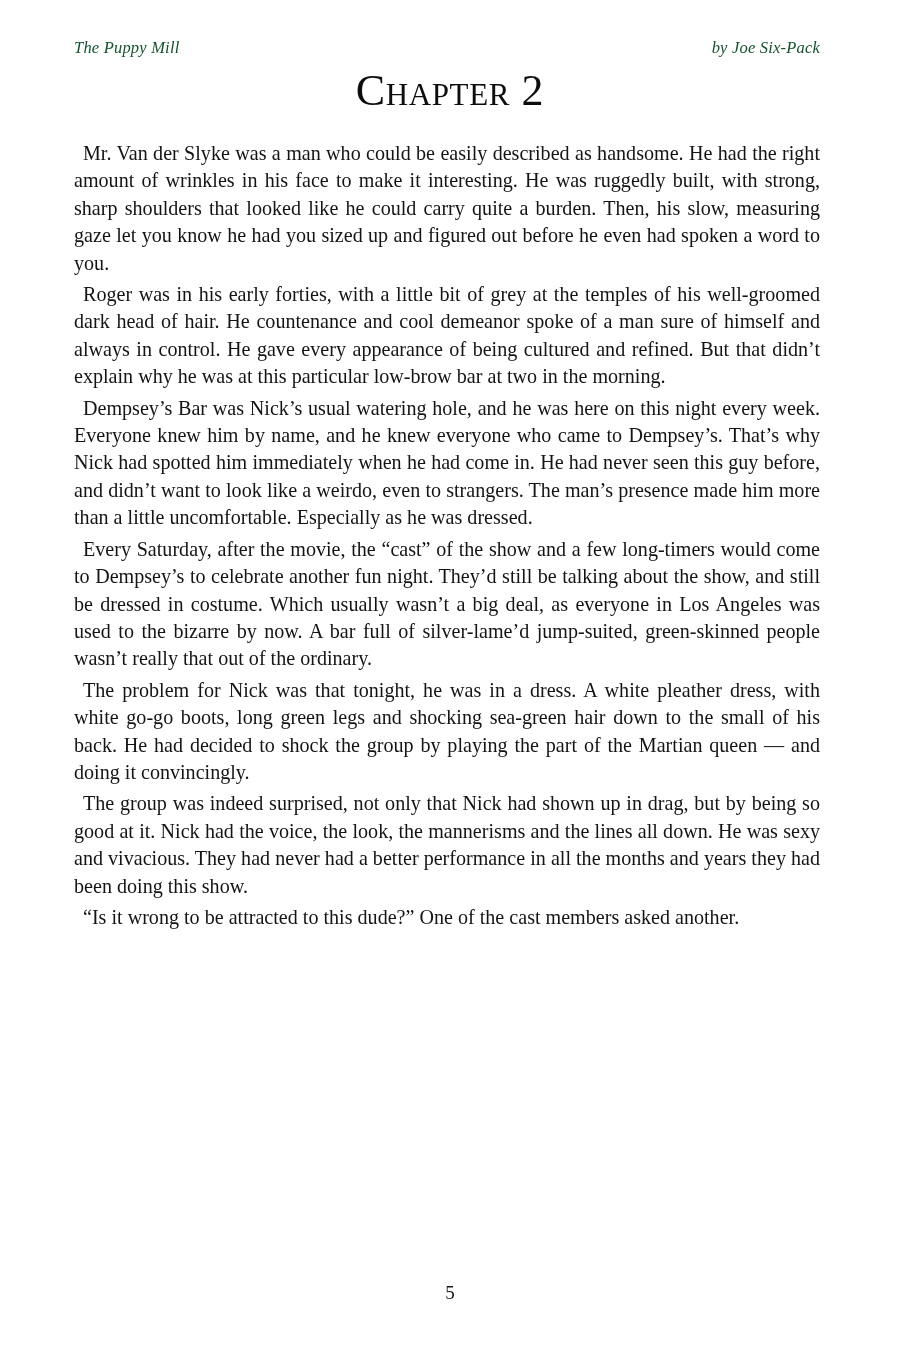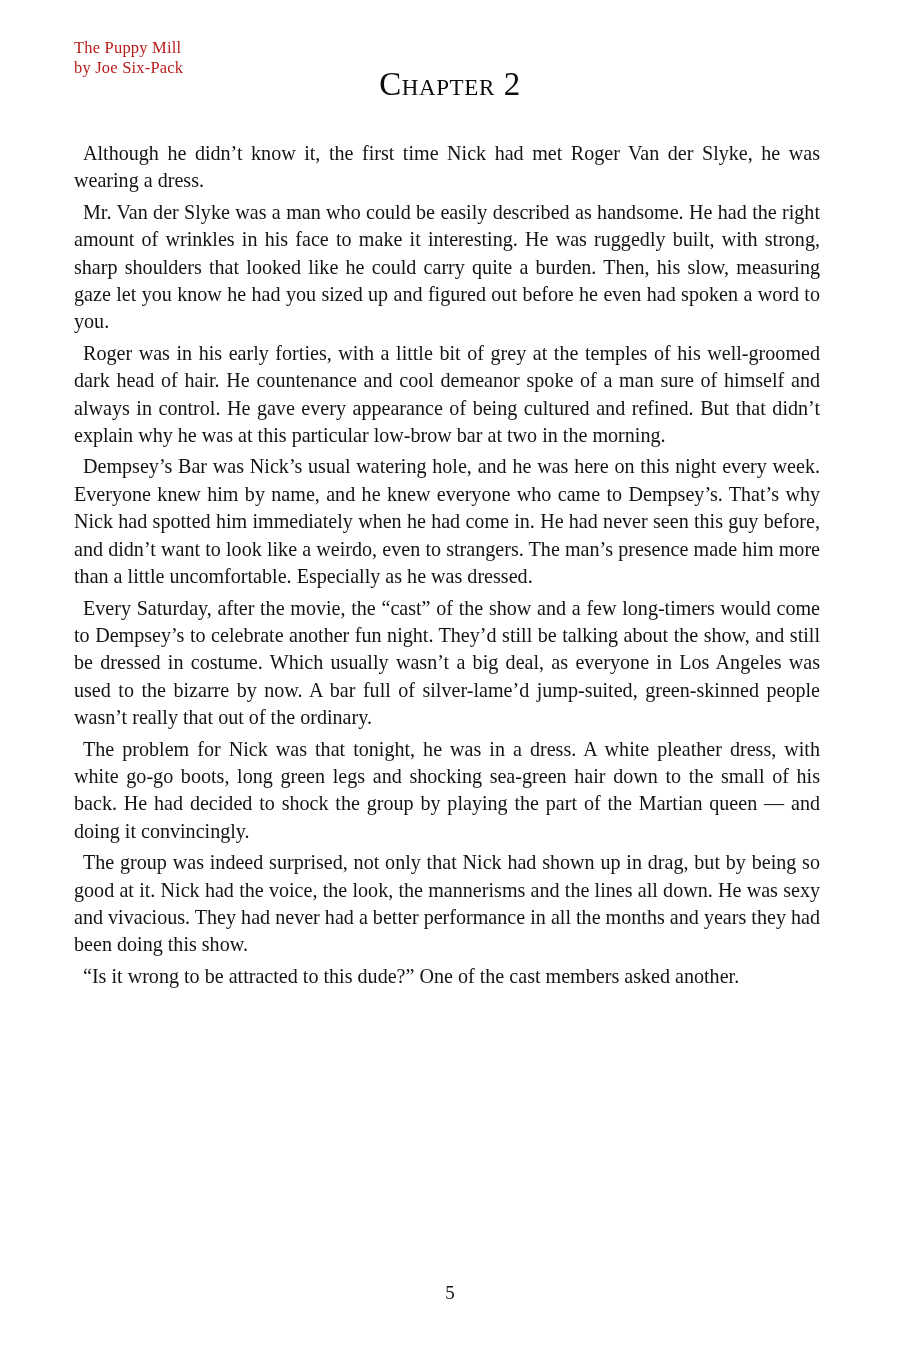--- a/index.html
+++ b/index.html
@@ -25,10 +25,10 @@
     display: flex;
     justify-content: space-between;
     align-items: baseline;
+    font-style: italic;
     font-size: 16.5px;
     letter-spacing: 0.2px;
-    color: #b91c1c;
-    flex-direction: column;
+    color: #14532d;
   }
   .chapter-title {
     position: absolute;

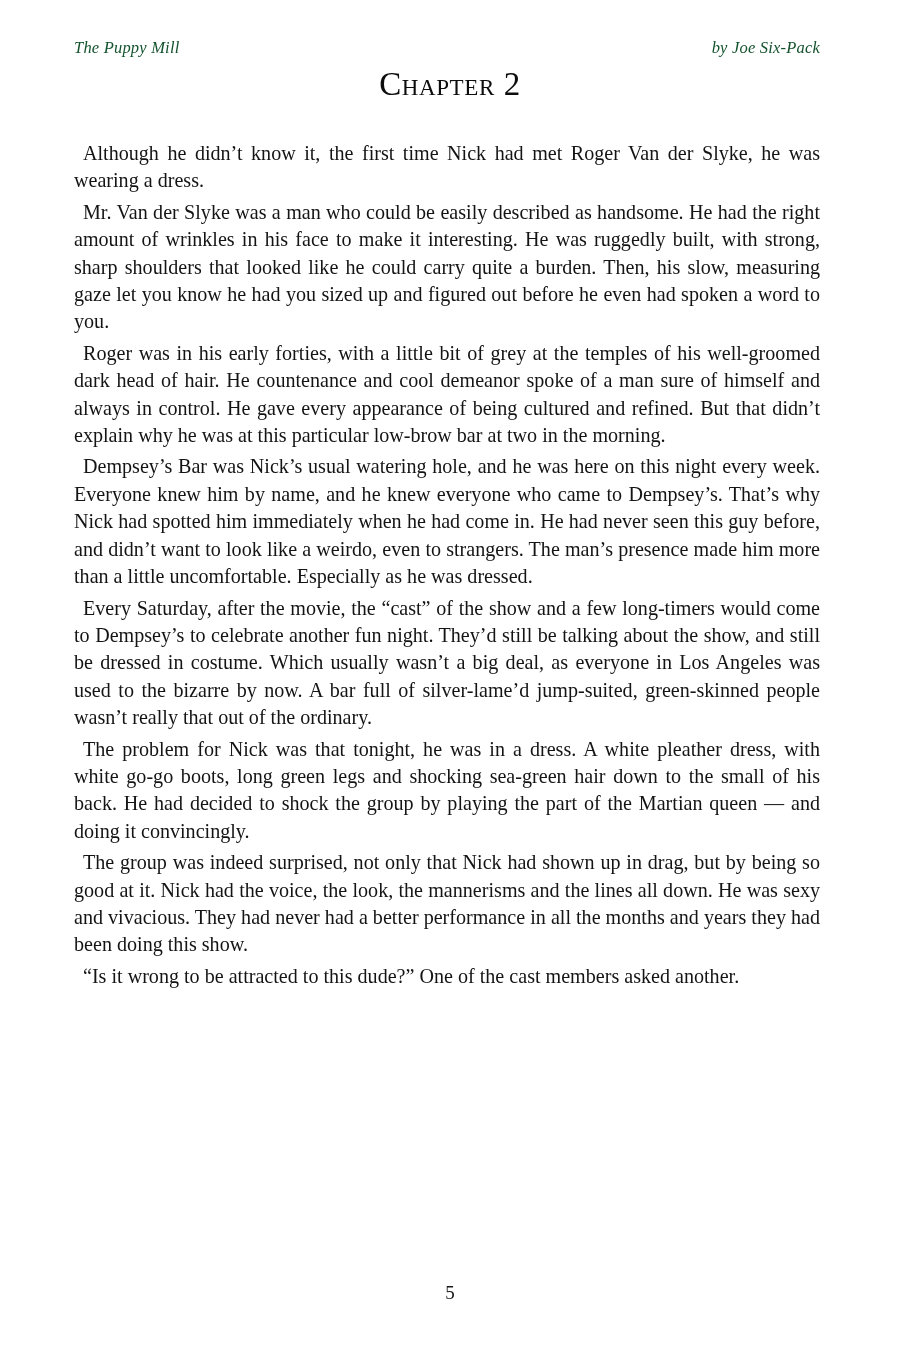--- a/index.html
+++ b/index.html
@@ -36,7 +36,7 @@
     left: 0;
     width: 900px;
     text-align: center;
-    font-size: 33px;
+    font-size: 44px;
     font-variant: small-caps;
     letter-spacing: 0.6px;
     color: #0d0d0d;

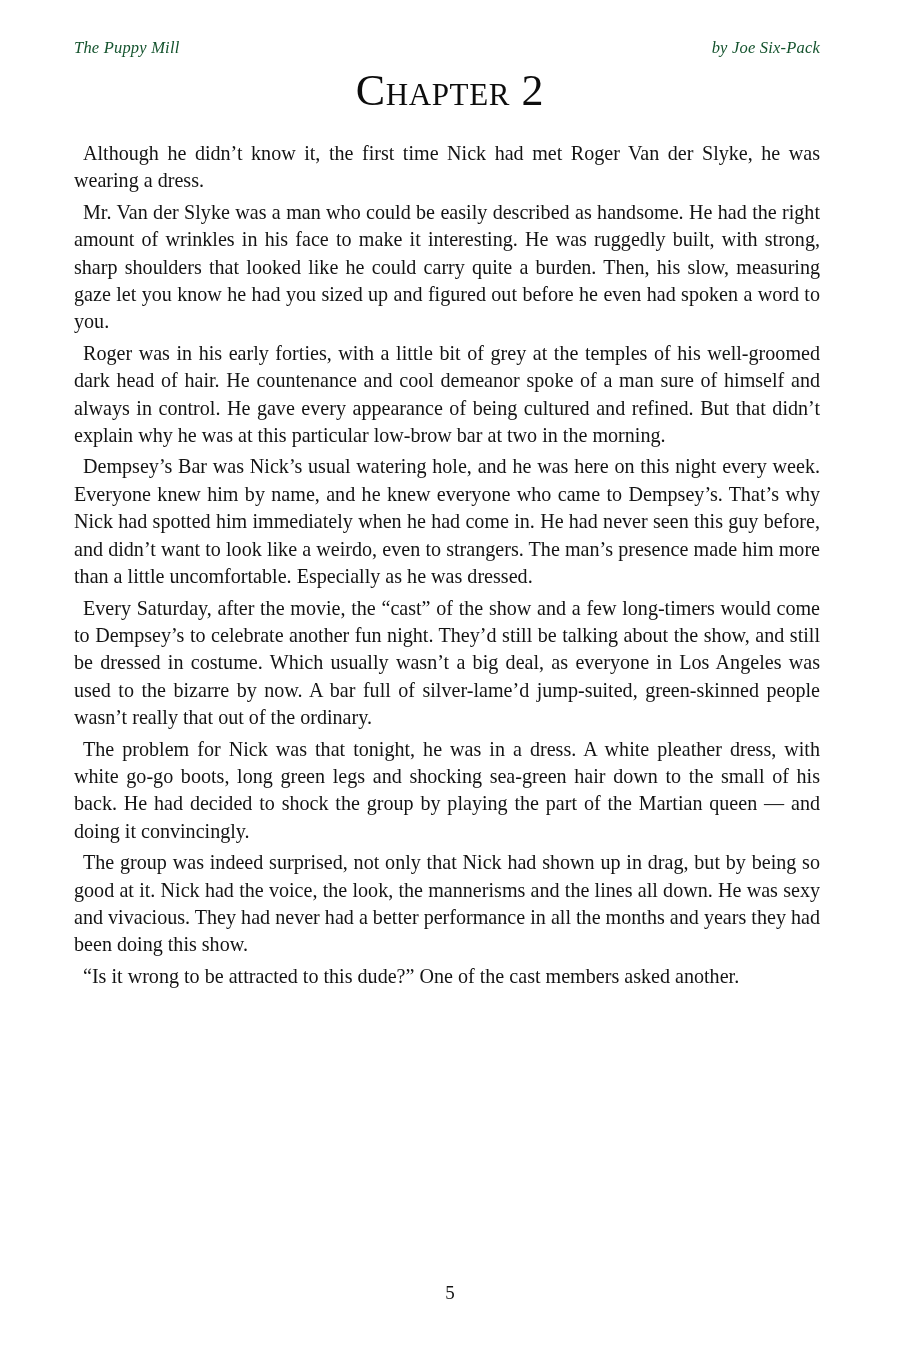--- a/index.html
+++ b/index.html
@@ -83,7 +83,6 @@
   <div class="chapter-title">Chapter 2</div>
 
   <div class="body-text">
-    <p>Although he didn’t know it, the first time Nick had met Roger Van der Slyke, he was wearing a dress.</p>
     <p>Mr. Van der Slyke was a man who could be easily described as handsome. He had the right amount of wrinkles in his face to make it interesting. He was ruggedly built, with strong, sharp shoulders that looked like he could carry quite a burden. Then, his slow, measuring gaze let you know he had you sized up and figured out before he even had spoken a word to you.</p>
     <p>Roger was in his early forties, with a little bit of grey at the temples of his well-groomed dark head of hair. He countenance and cool demeanor spoke of a man sure of himself and always in control. He gave every appearance of being cultured and refined. But that didn’t explain why he was at this particular low-brow bar at two in the morning.</p>
     <p>Dempsey’s Bar was Nick’s usual watering hole, and he was here on this night every week. Everyone knew him by name, and he knew everyone who came to Dempsey’s. That’s why Nick had spotted him immediately when he had come in. He had never seen this guy before, and didn’t want to look like a weirdo, even to strangers. The man’s presence made him more than a little uncomfortable. Especially as he was dressed.</p>

